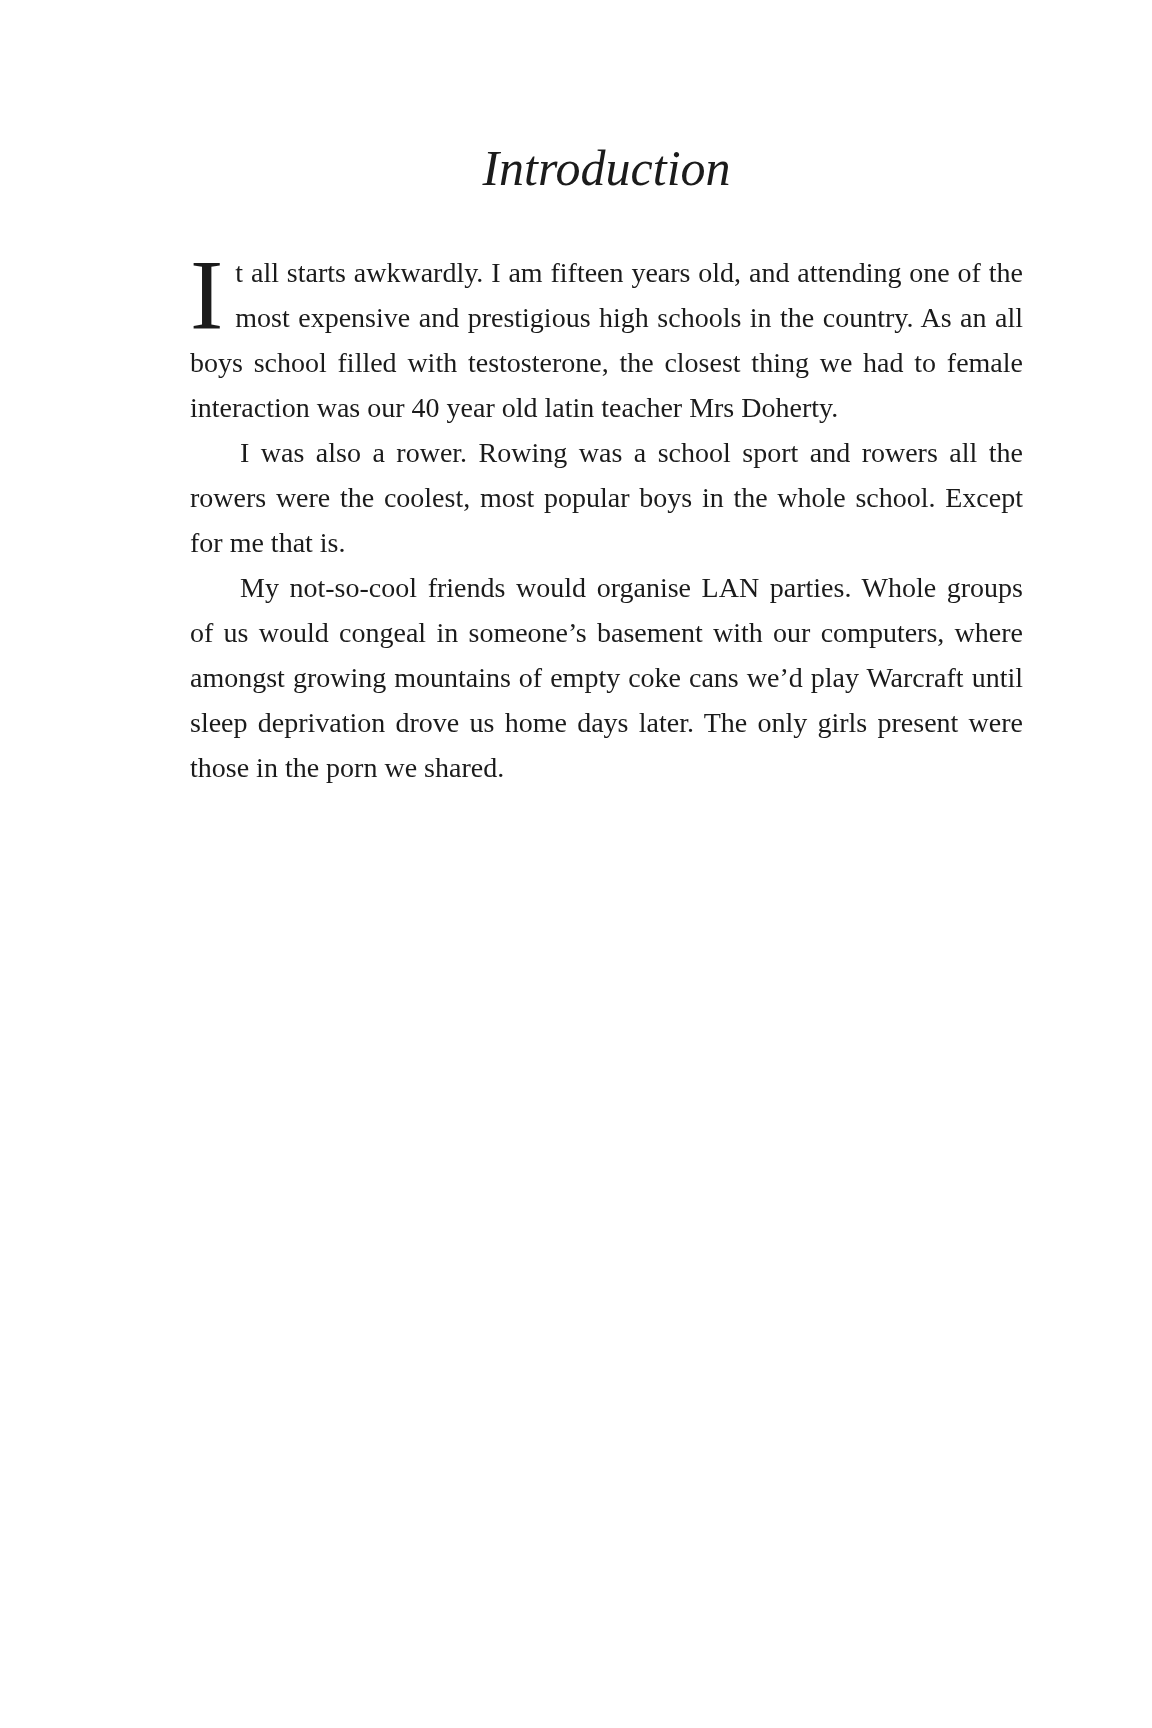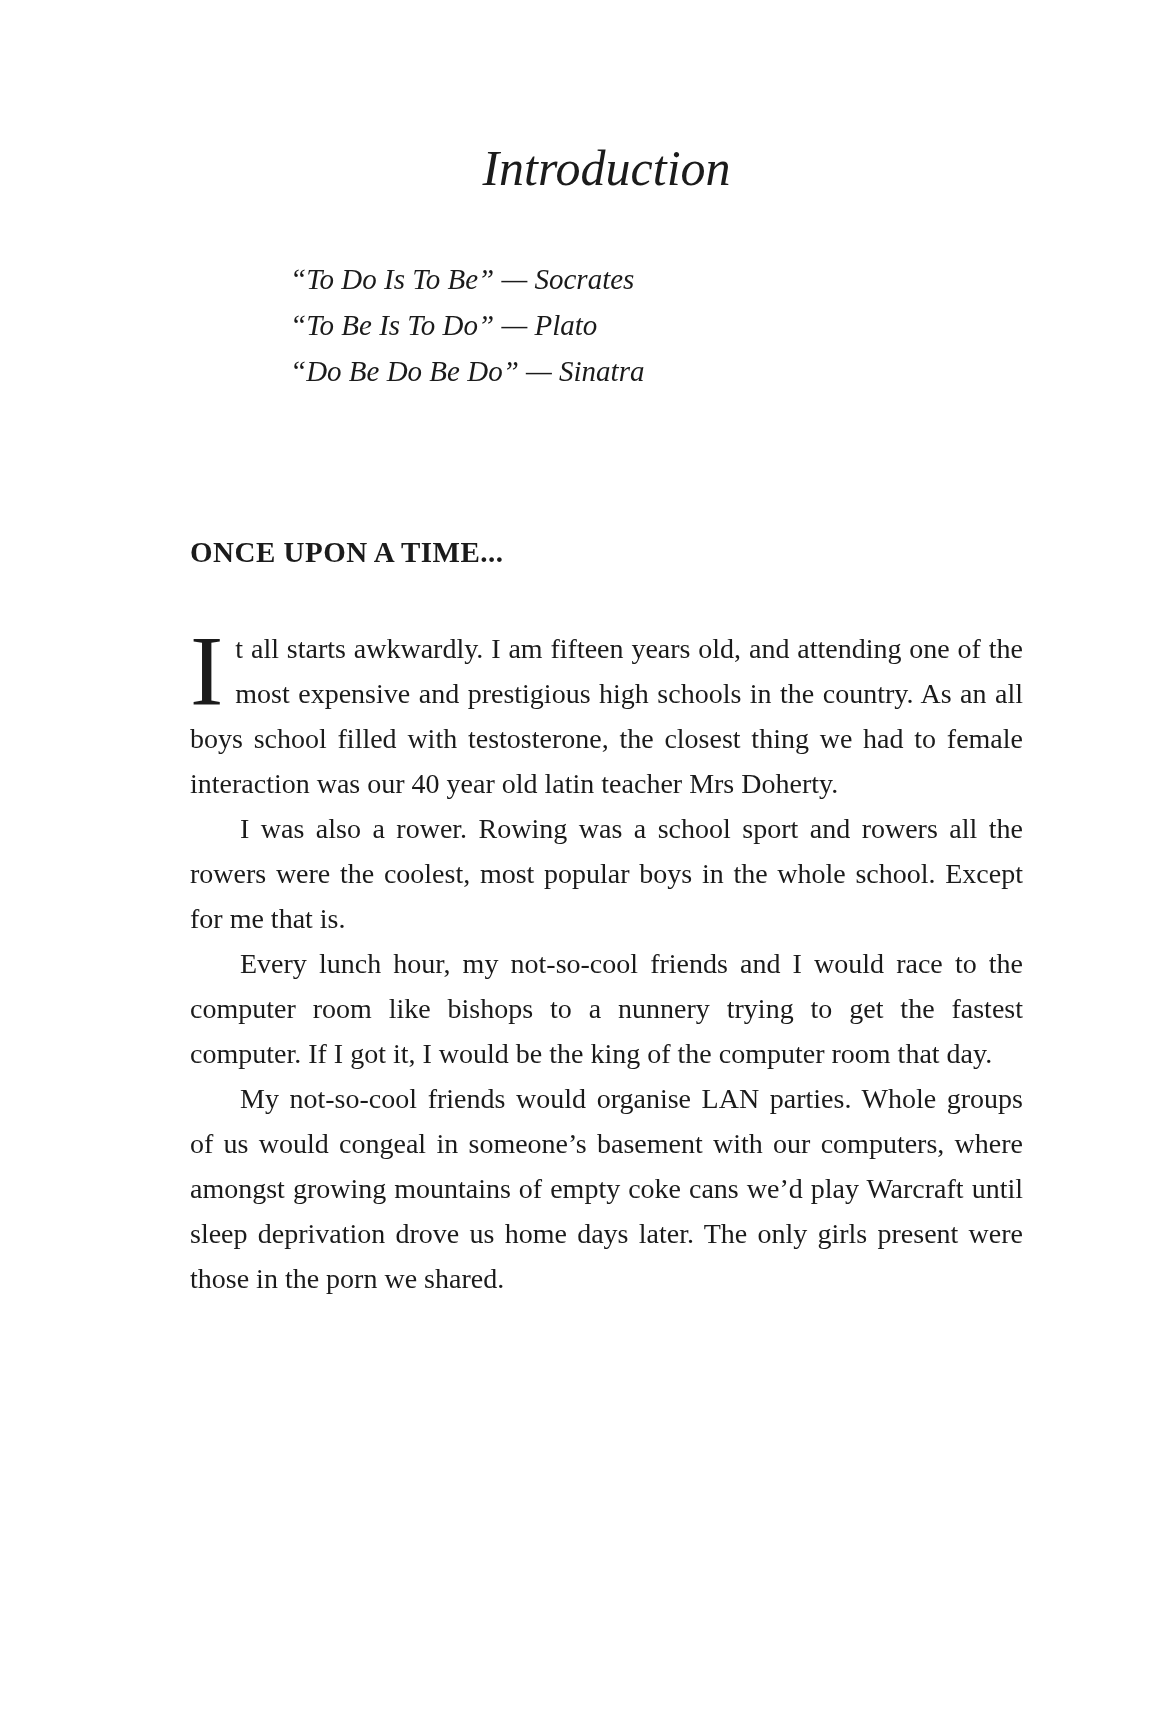--- a/index.html
+++ b/index.html
@@ -77,23 +77,6 @@
 
   <h1 class="chapter-title">Introduction</h1>
 
-  <div class="epigraph">
-    <div class="quote-line">
-      <span>“To Do Is To Be”</span>
-      <span>—</span>
-      <span>Socrates</span>
-    </div>
-    <div class="quote-line">
-      <span>“To Be Is To Do”</span>
-      <span>—</span>
-      <span>Plato</span>
-    </div>
-    <div class="quote-line">
-      <span>“Do Be Do Be Do”</span>
-      <span>—</span>
-      <span>Sinatra</span>
-    </div>
-  </div>
 
   <h2 class="section-heading">ONCE UPON A TIME...</h2>
 

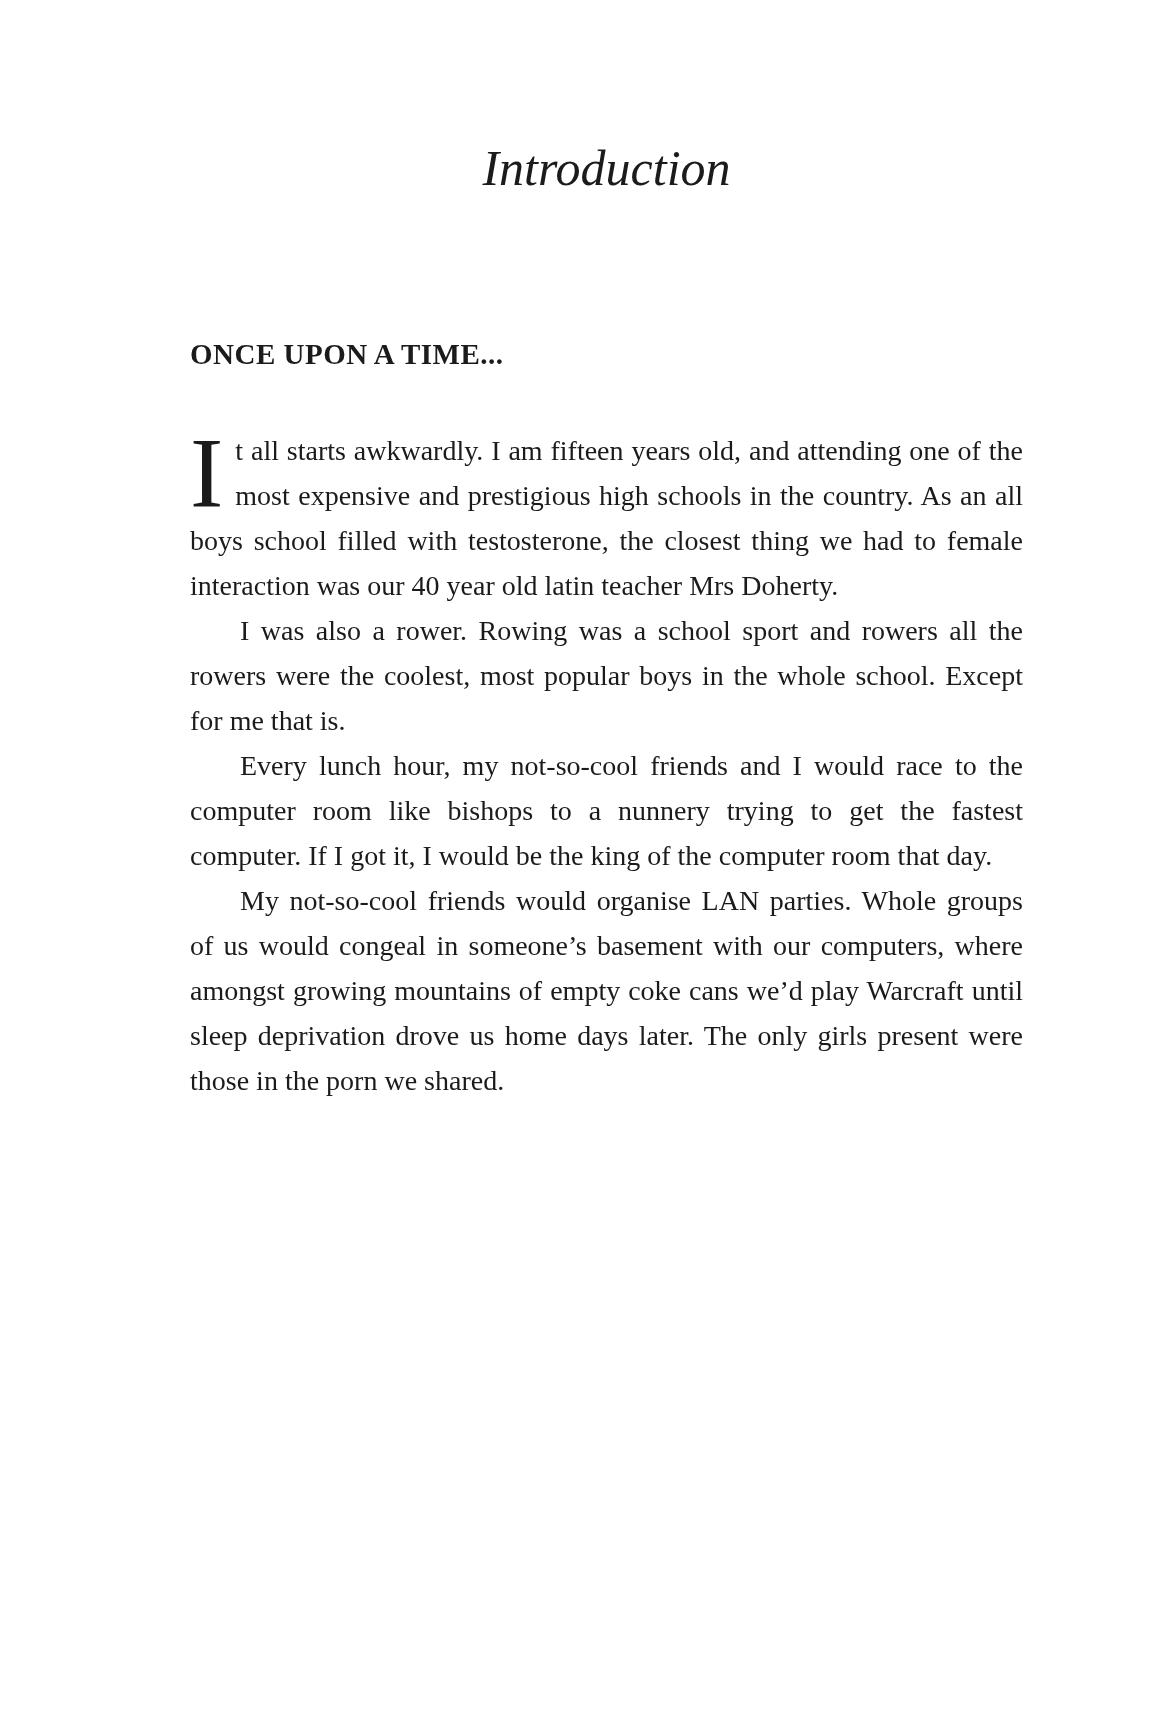--- a/index.html
+++ b/index.html
@@ -78,7 +78,6 @@
   <h1 class="chapter-title">Introduction</h1>
 
 
-  <h2 class="section-heading">ONCE UPON A TIME...</h2>
 
   <div class="body-text">
     <p>

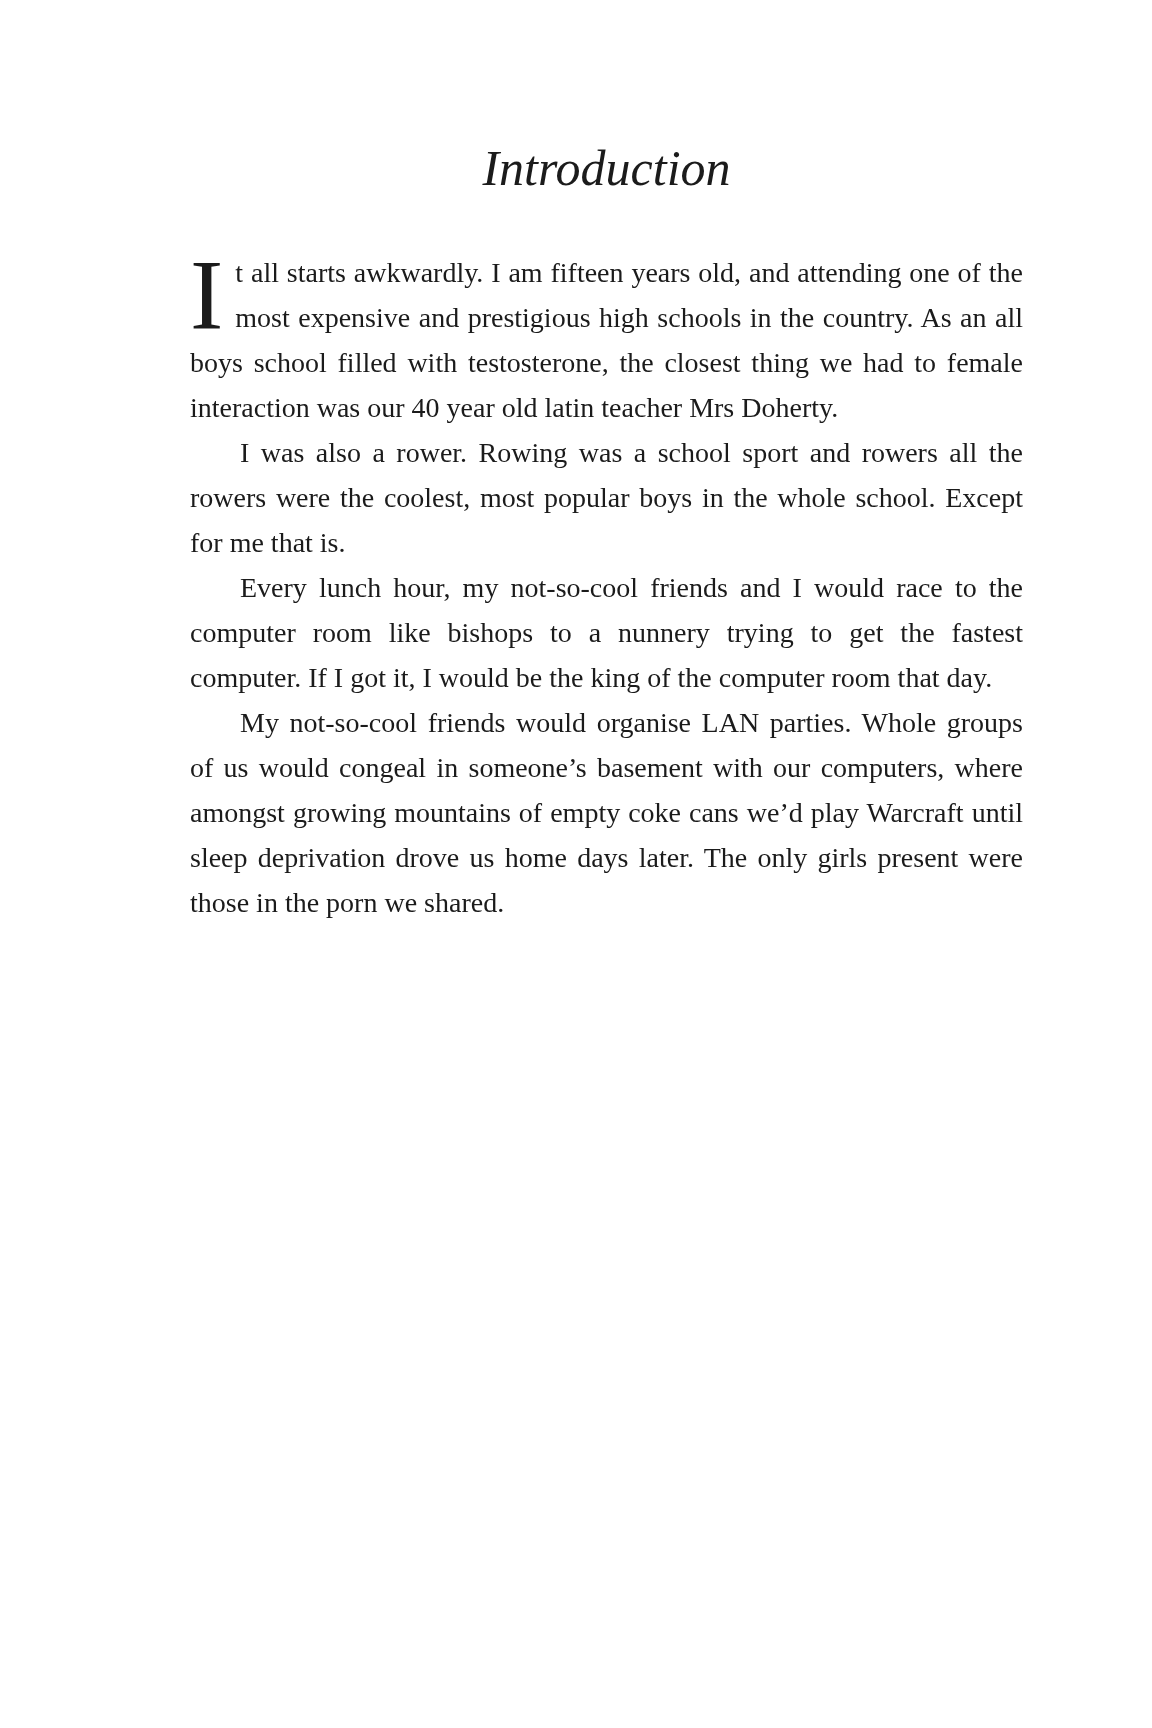--- a/index.html
+++ b/index.html
@@ -84,7 +84,6 @@
       <span class="dropcap">I</span><span>t all starts awkwardly. I am fifteen years old, and attending one of the most expensive and prestigious high schools in the country. As an all boys school filled with testosterone, the closest thing we had to female interaction was our 40 year old latin teacher Mrs Doherty.</span>
     </p>
     <p class="indented">I was also a rower. Rowing was a school sport and rowers all the rowers were the coolest, most popular boys in the whole school. Except for me that is.</p>
-    <p class="indented">Every lunch hour, my not-so-cool friends and I would race to the computer room like bishops to a nunnery trying to get the fastest computer. If I got it, I would be the king of the computer room that day.</p>
     <p class="indented">My not-so-cool friends would organise LAN parties. Whole groups of us would congeal in someone’s basement with our computers, where amongst growing mountains of empty coke cans we’d play Warcraft until sleep deprivation drove us home days later. The only girls present were those in the porn we shared.</p>
   </div>
 

